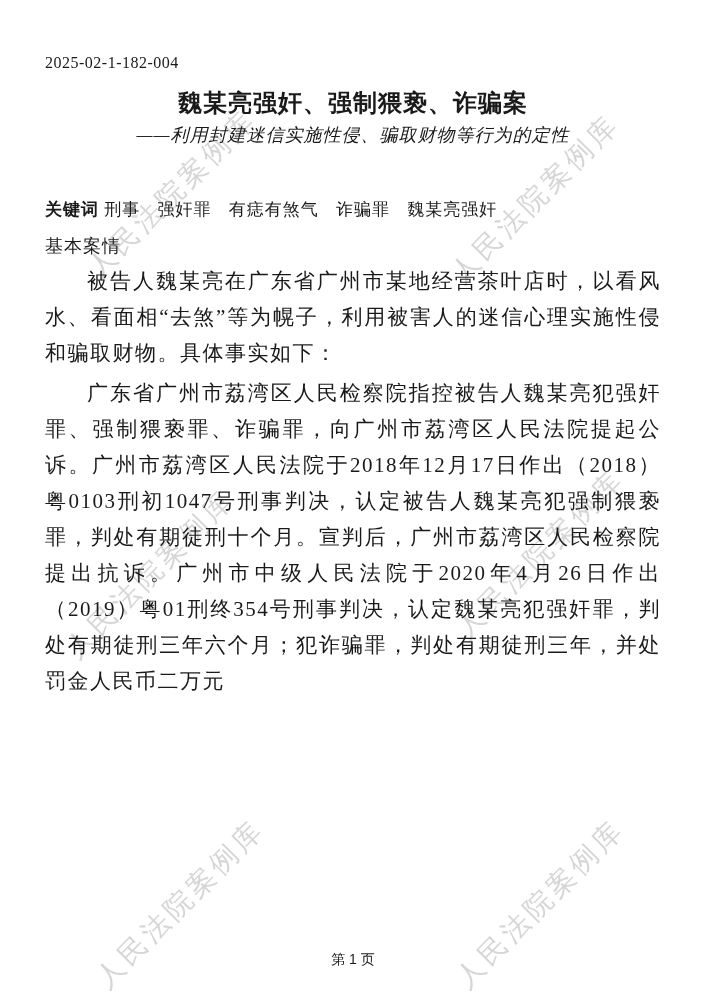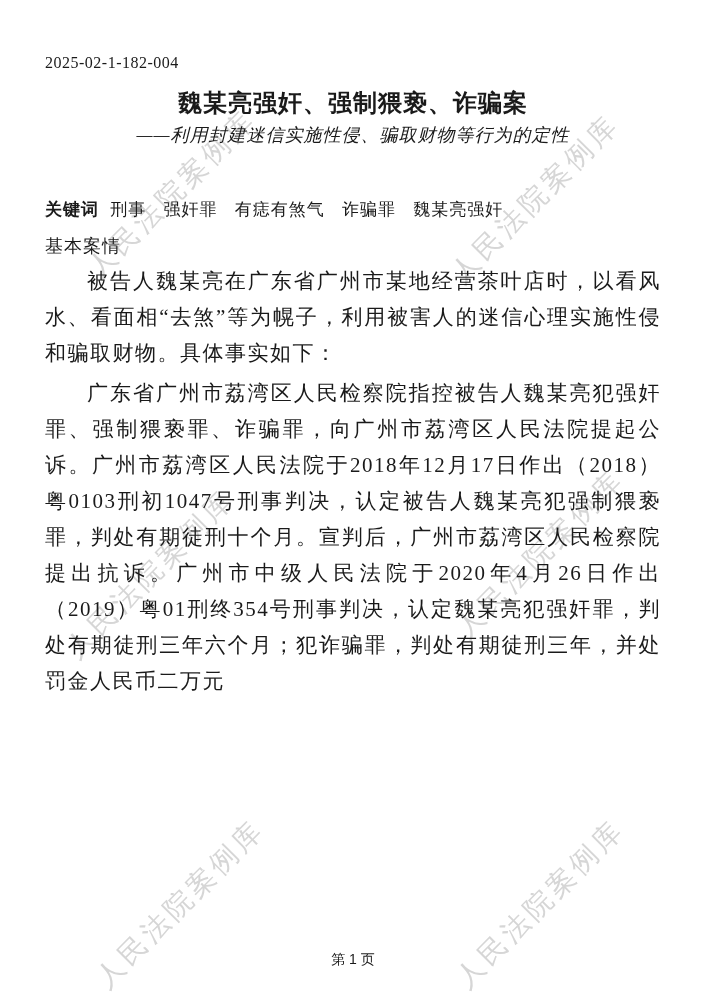--- a/index.html
+++ b/index.html
@@ -76,7 +76,7 @@
   .kw-label {
     font-weight: 700;
     font-family: Liberation Serif, serif;
-    margin-right: 7px;
+    margin-right: 1px;
     letter-spacing: 1px;
   }
   .kw-item { margin-right: 13px; letter-spacing: 1px; }

